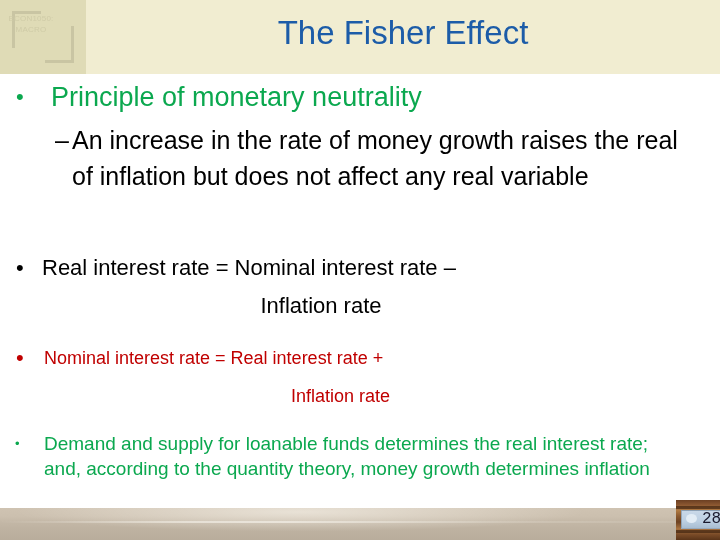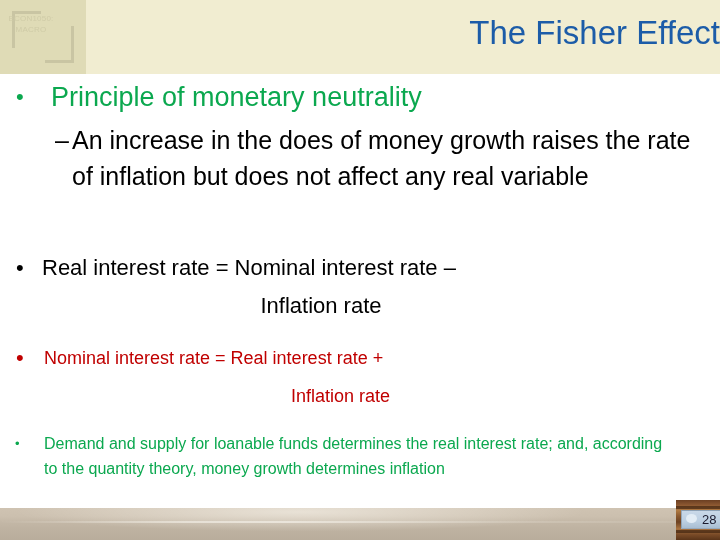--- a/index.html
+++ b/index.html
@@ -74,7 +74,7 @@
     left: 86px;
     top: 13px;
     width: 634px;
-    text-align: right;
+    text-align: center;
     color: #1C5CA8;
     font-size: 33px;
     line-height: 40px;

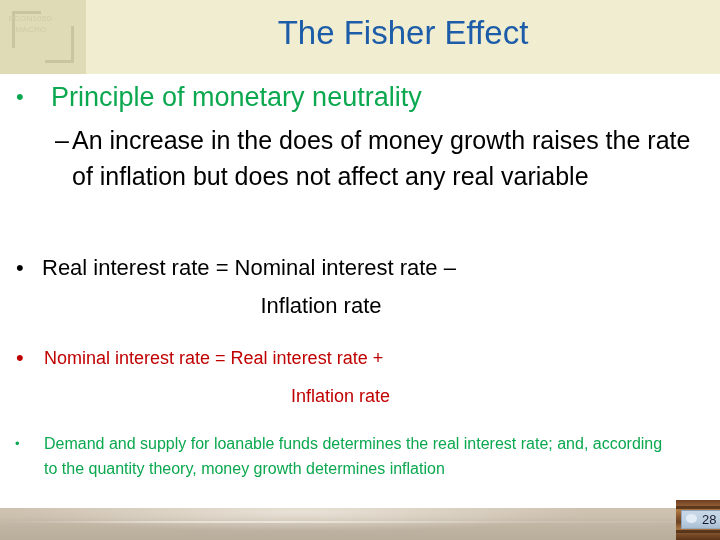--- a/index.html
+++ b/index.html
@@ -308,7 +308,7 @@
 
     <div class="row" id="l2-dash">
       <span class="dash">–</span>
-      <span class="txt">An increase in the does of money growth raises the rate of inflation but does not affect any real variable</span>
+      <span class="txt">An increase in the rate of money growth raises the real of inflation but does not affect any real variable</span>
     </div>
 
     <div class="row bullet-row" id="l1-black">

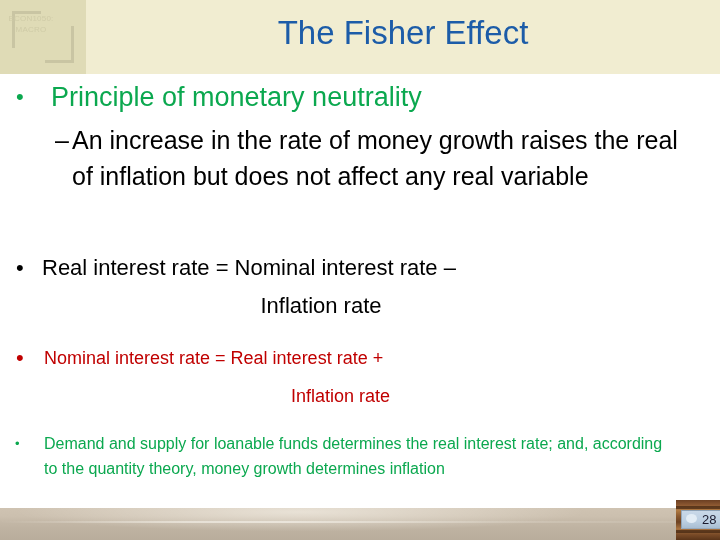--- a/index.html
+++ b/index.html
@@ -181,7 +181,7 @@
   #note-green .txt {
     left: 44px;
     width: 630px;
-    font-size: 16px;
+    font-size: 19px;
     line-height: 25px;
   }
 

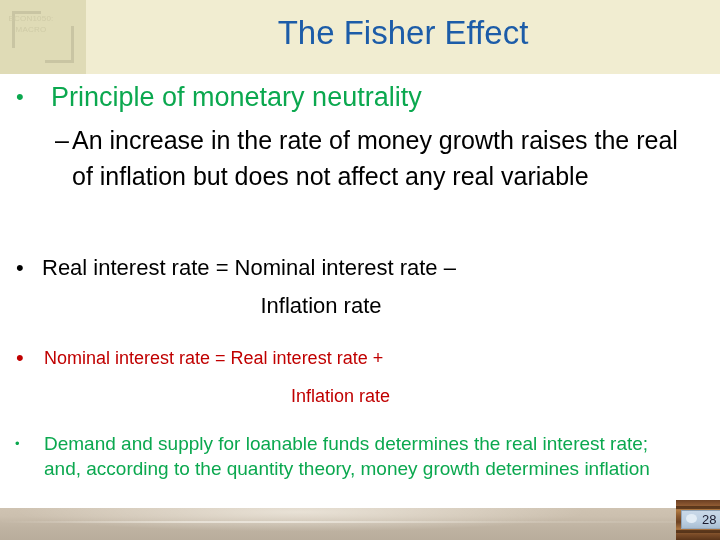--- a/index.html
+++ b/index.html
@@ -272,10 +272,10 @@
     position: absolute;
     left: 20px;
     top: 1px;
-    font-size: 13px;
+    font-size: 16px;
     line-height: 15px;
     color: #1a1a2e;
-    font-family: Liberation Sans, sans-serif;
+    font-family: Liberation Mono, monospace;
   }
 </style>
 </head>

